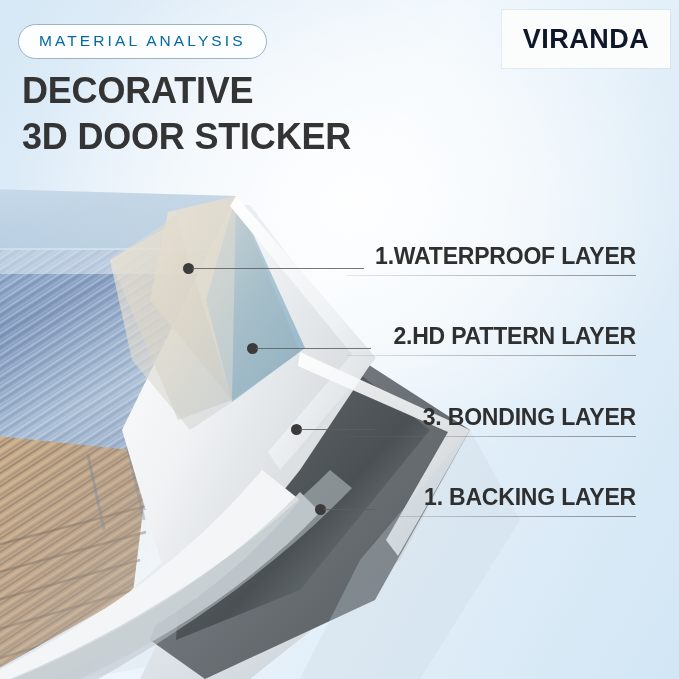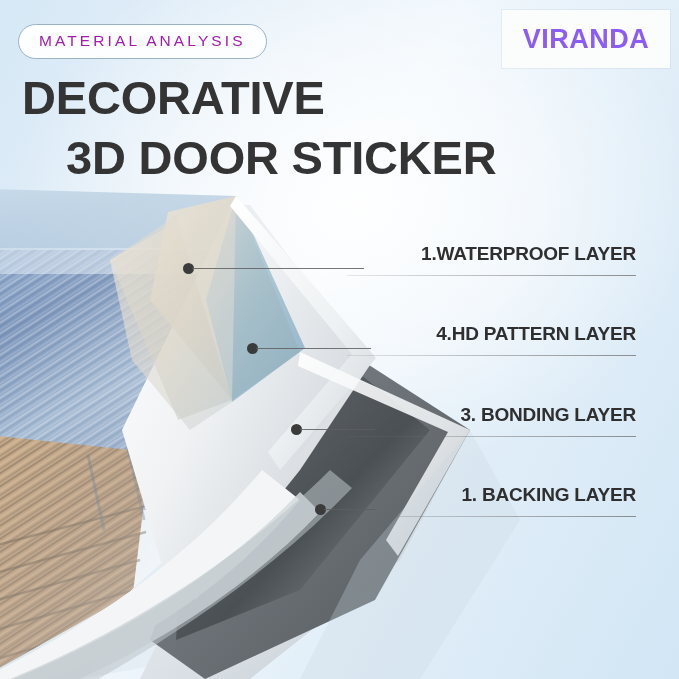--- a/index.html
+++ b/index.html
@@ -23,7 +23,7 @@
     background:#fdfeff;
     font-size:15.5px;
     letter-spacing:3.1px;
-    color:#a21caf;
+    color:#0369a1;
     font-weight:400;
     white-space:nowrap;
   }

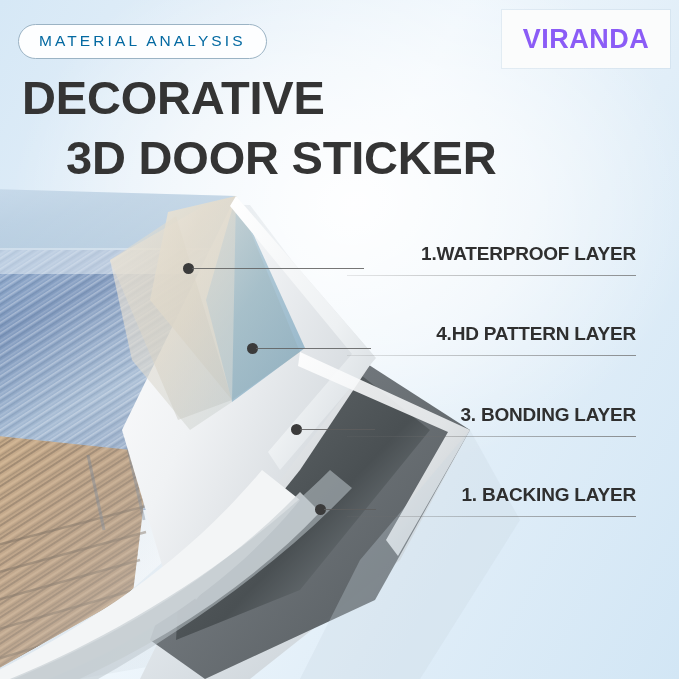--- a/index.html
+++ b/index.html
@@ -46,7 +46,7 @@
     box-shadow:0 0 0 1px rgba(180,200,215,0.25);
   }
   .logo-text{
-    font-size:27px;font-weight:bold;color:#8b5cf6;
+    font-size:27px;font-weight:bold;color:#0f172a;
     letter-spacing:0.5px;
   }
 

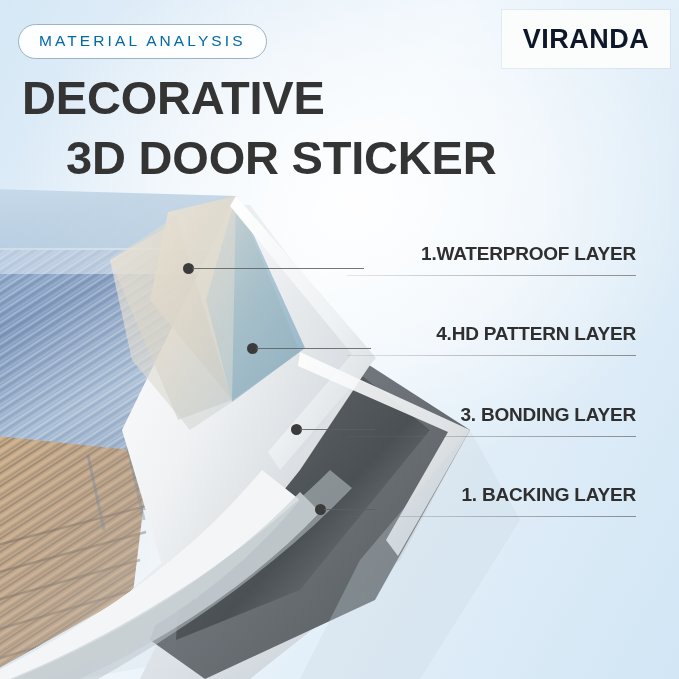--- a/index.html
+++ b/index.html
@@ -29,7 +29,7 @@
   }
   .title{
     position:absolute;left:22px;top:68px;
-    font-size:47px;
+    font-size:36px;
     font-weight:bold;
     color:#343434;
     line-height:1.27;

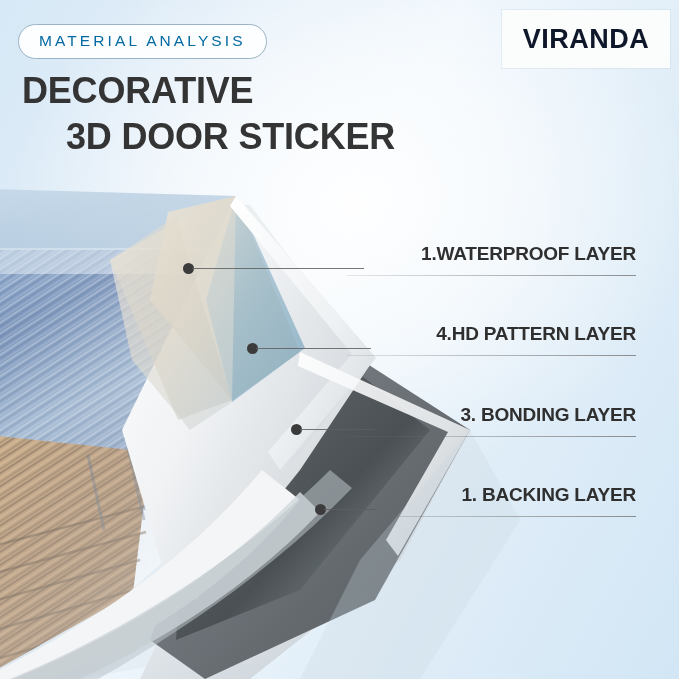--- a/index.html
+++ b/index.html
@@ -36,7 +36,7 @@
     letter-spacing:-0.2px;
     white-space:nowrap;
   }
-  .title .l2{display:block;margin-left:44px;}
+  .title .l2{display:block;}
 
   .logo-box{
     position:absolute;left:502px;top:10px;

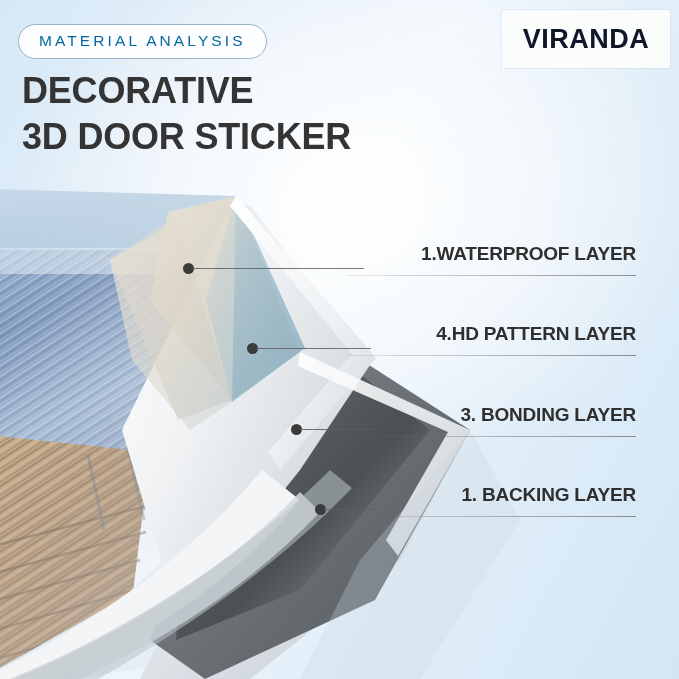--- a/index.html
+++ b/index.html
@@ -65,7 +65,7 @@
   }
   .callout .lbl{
     position:absolute;
-    font-size:19px;font-weight:bold;color:#2f2f2f;
+    font-size:23px;font-weight:bold;color:#2f2f2f;
     white-space:nowrap;letter-spacing:-0.2px;
     text-align:right;
   }

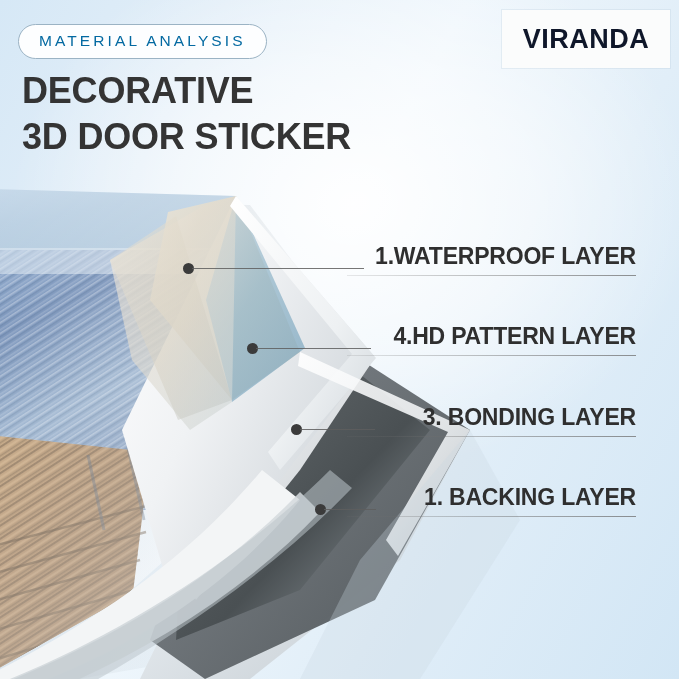--- a/index.html
+++ b/index.html
@@ -272,7 +272,7 @@
   <div class="callout">
     <span class="dot" style="left:247px;top:343px;"></span>
     <span class="lead" style="left:256px;top:348px;width:115px;"></span>
-    <span class="lbl" style="left:236px;top:323px;width:400px;">4.HD PATTERN LAYER</span>
+    <span class="lbl" style="left:236px;top:323px;width:400px;">2.HD PATTERN LAYER</span>
     <span class="rule" style="left:347px;top:355px;width:289px;"></span>
   </div>
 

